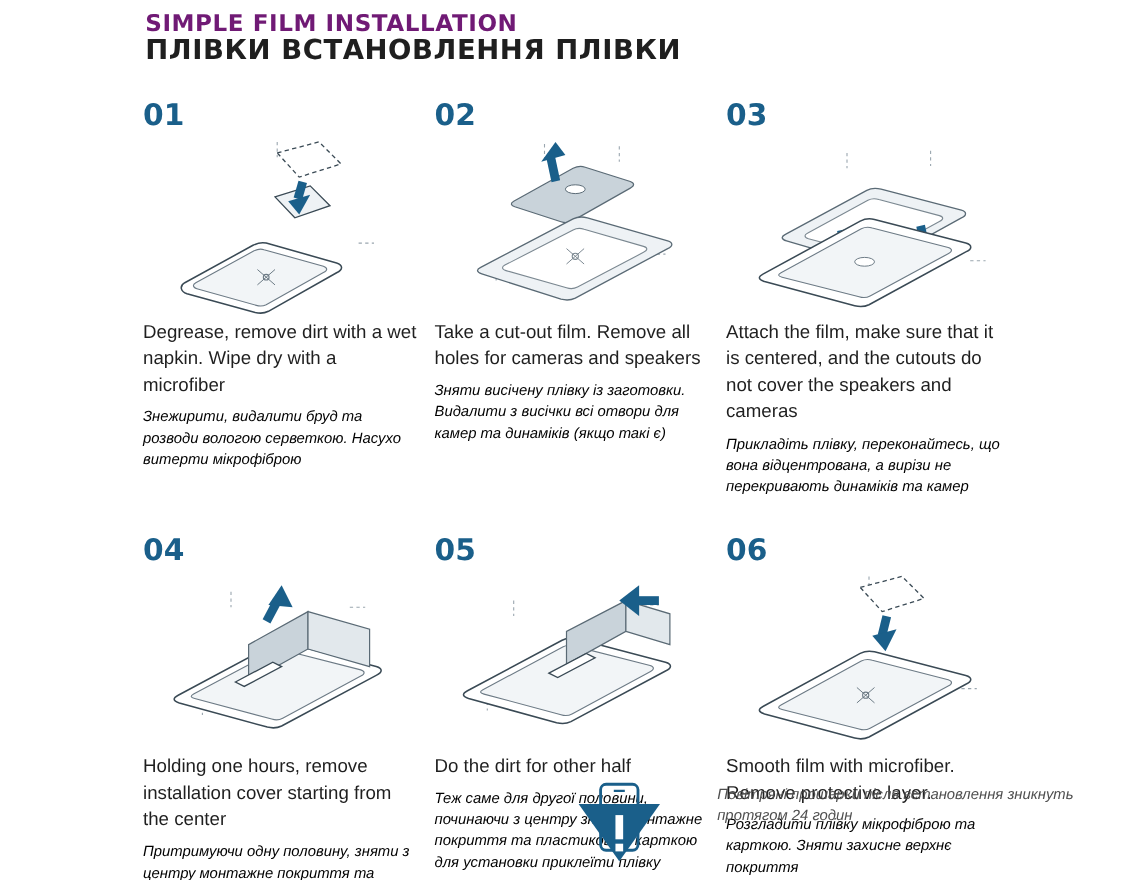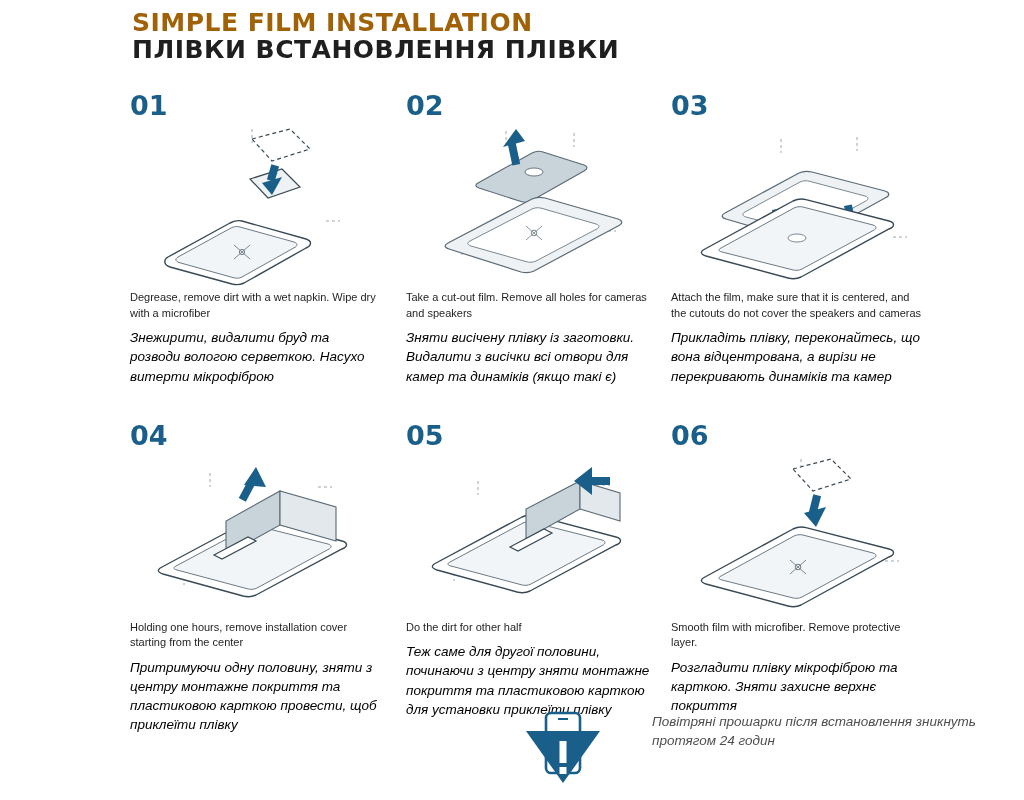--- a/index.html
+++ b/index.html
@@ -33,9 +33,9 @@
   .title-main {
     font-family: "DejaVu Sans", sans-serif;
     font-weight: bold;
-    font-size: 25px;
+    font-size: 21px;
     letter-spacing: 0.5px;
-    color: #a16207;
+    color: #701a75;
     line-height: 1.05;
     white-space: nowrap;
   }

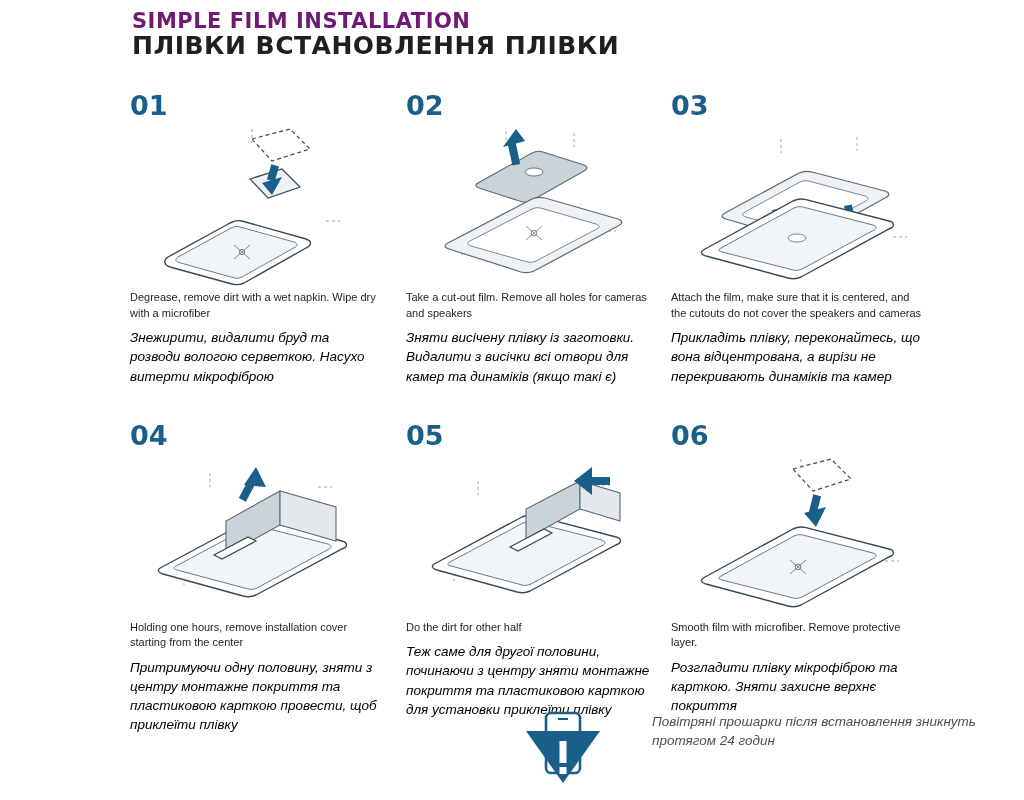--- a/index.html
+++ b/index.html
@@ -70,7 +70,7 @@
     position: relative;
   }
   .cell.c1 { margin-left: 130px; }
-  .cell.c2 { margin-left: 16px; }
+  .cell.c2 { margin-left: 5px; }
   .cell.c3 { margin-left: 5px; }
 
   .step-num {

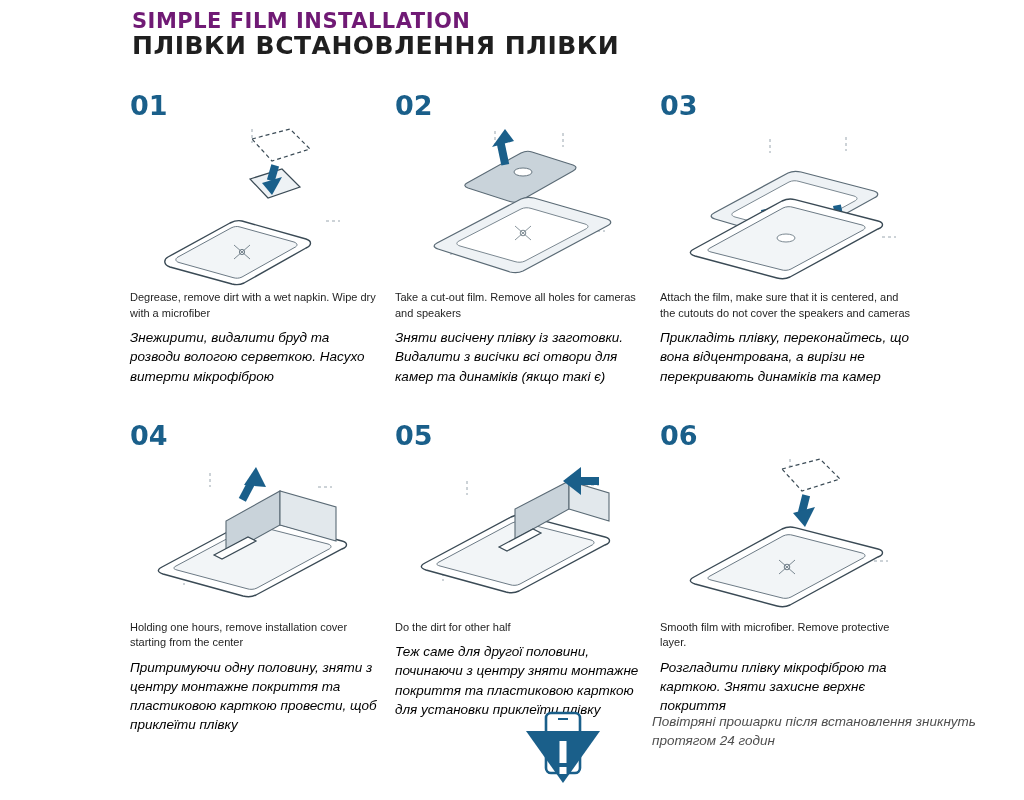--- a/index.html
+++ b/index.html
@@ -88,7 +88,7 @@
   .art svg { display: block; }
 
   .desc-en {
-    font-size: 11px;
+    font-size: 17px;
     line-height: 1.42;
     color: #1f1f1f;
     margin-top: 4px;

